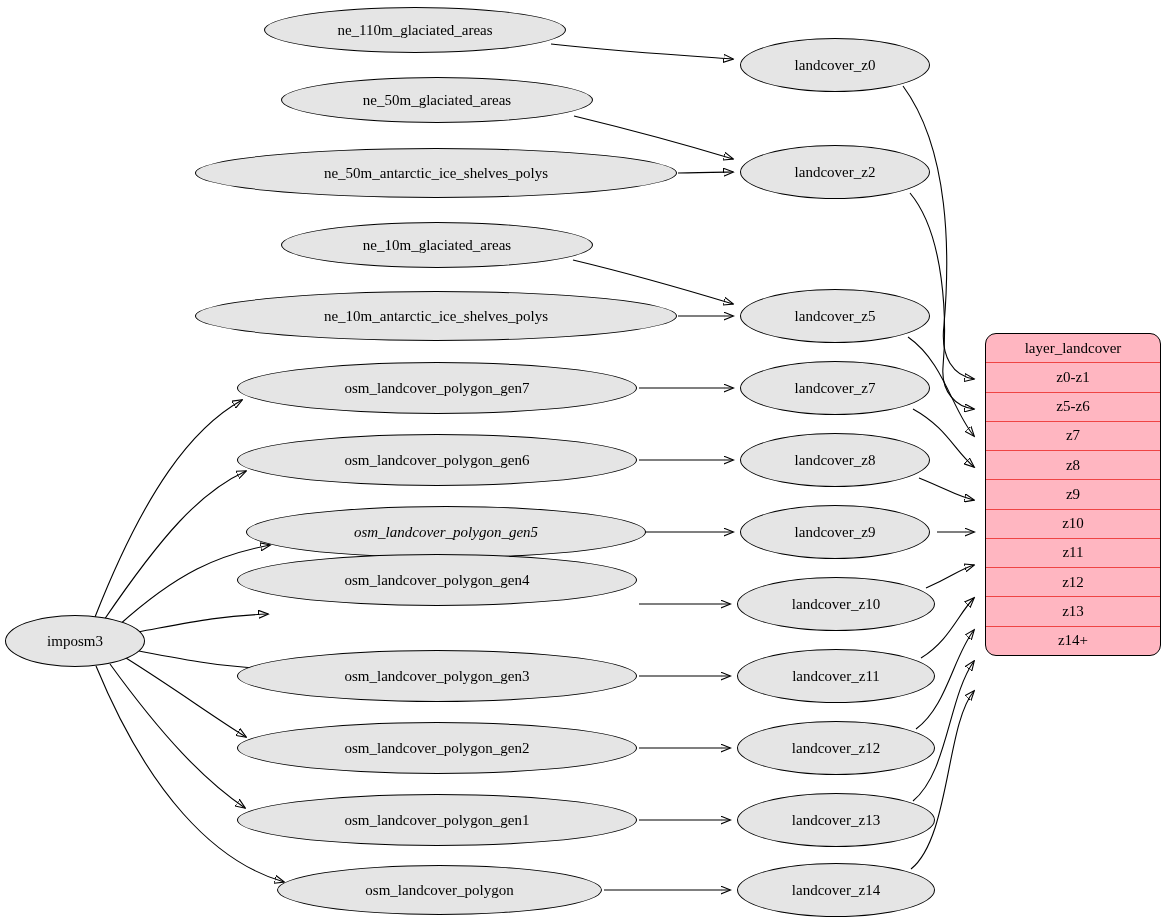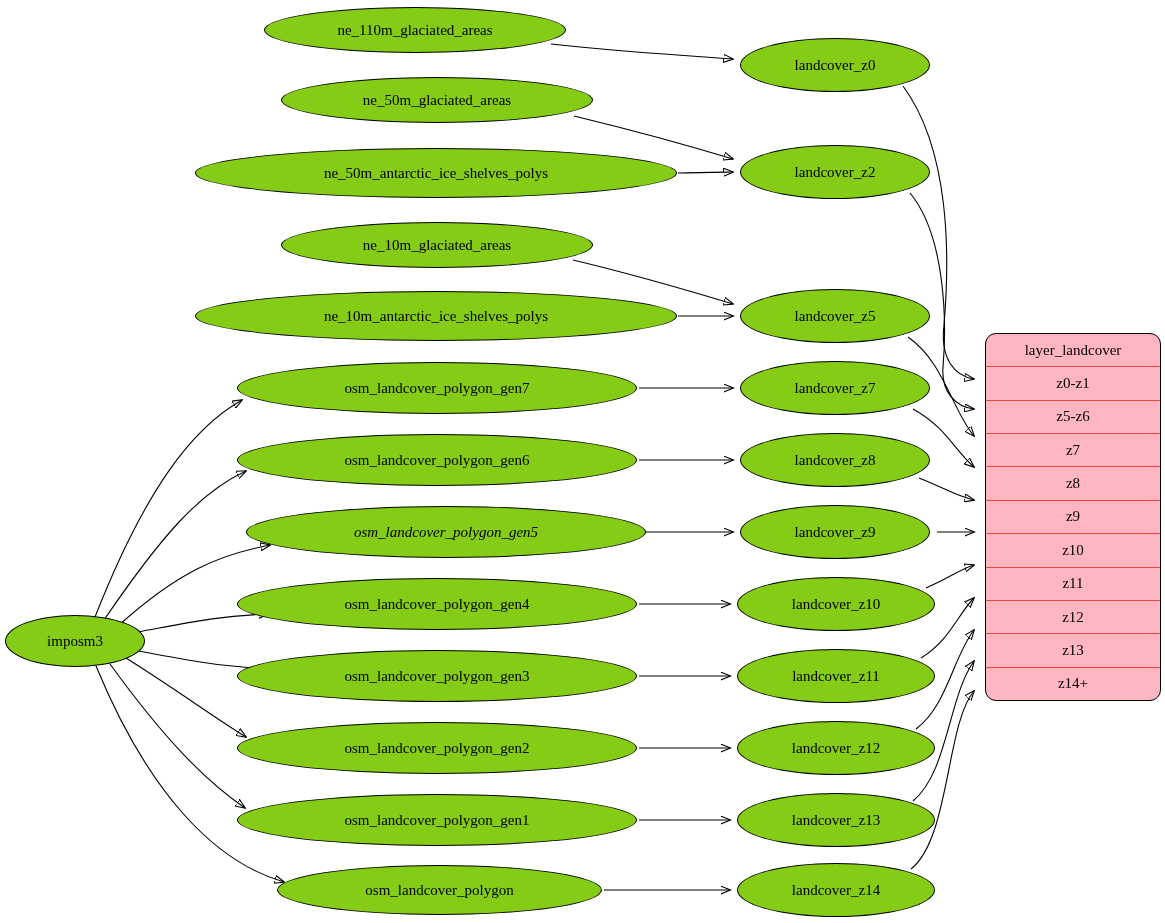--- a/index.html
+++ b/index.html
@@ -29,7 +29,7 @@
   }
   .node {
     position: absolute;
-    background: #84cc16;
+    background: #e5e5e5;
     border: 1.2px solid #000000;
     border-radius: 50%;
     display: flex;

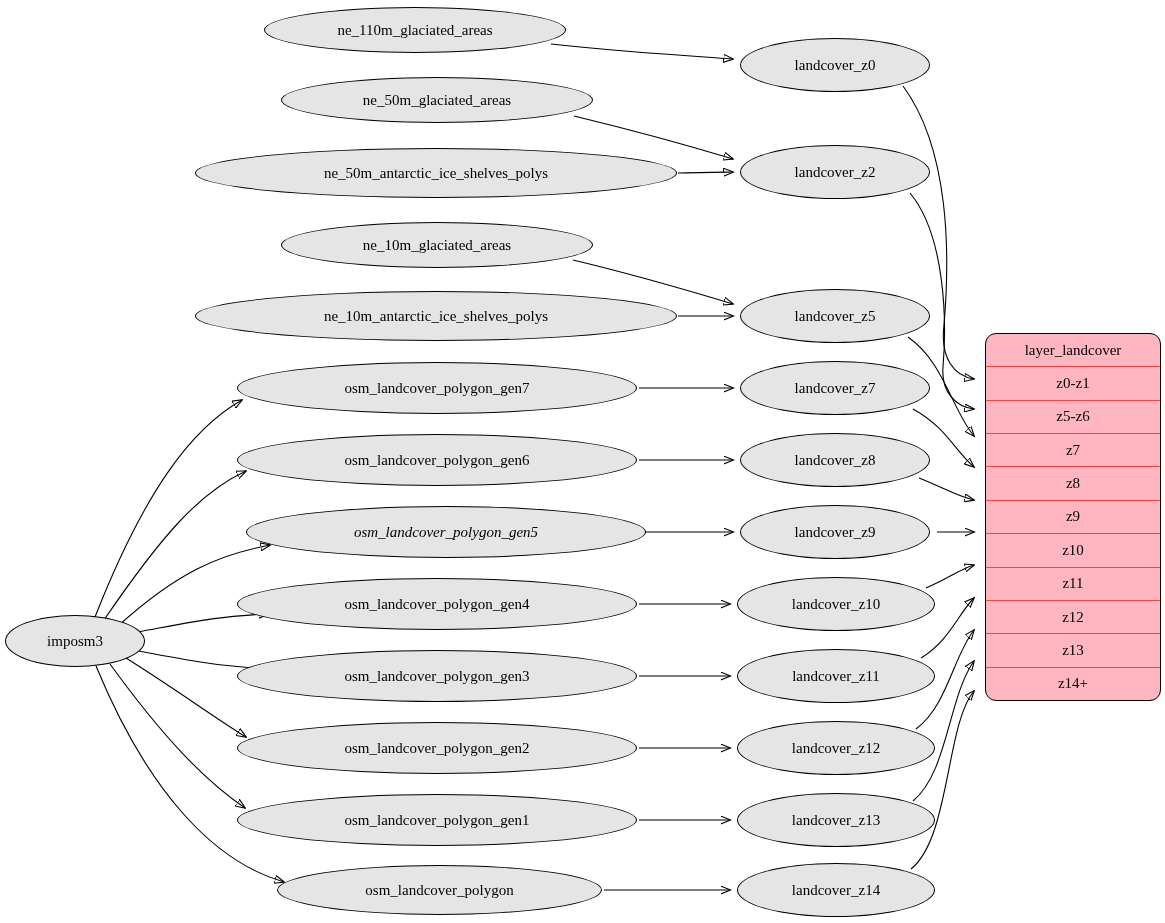--- a/index.html
+++ b/index.html
@@ -45,7 +45,7 @@
     left: 985px;
     top: 333px;
     width: 176px;
-    height: 368px;
+    height: 323px;
     background: #ffb6c1;
     border: 1.4px solid #000000;
     border-radius: 11px;

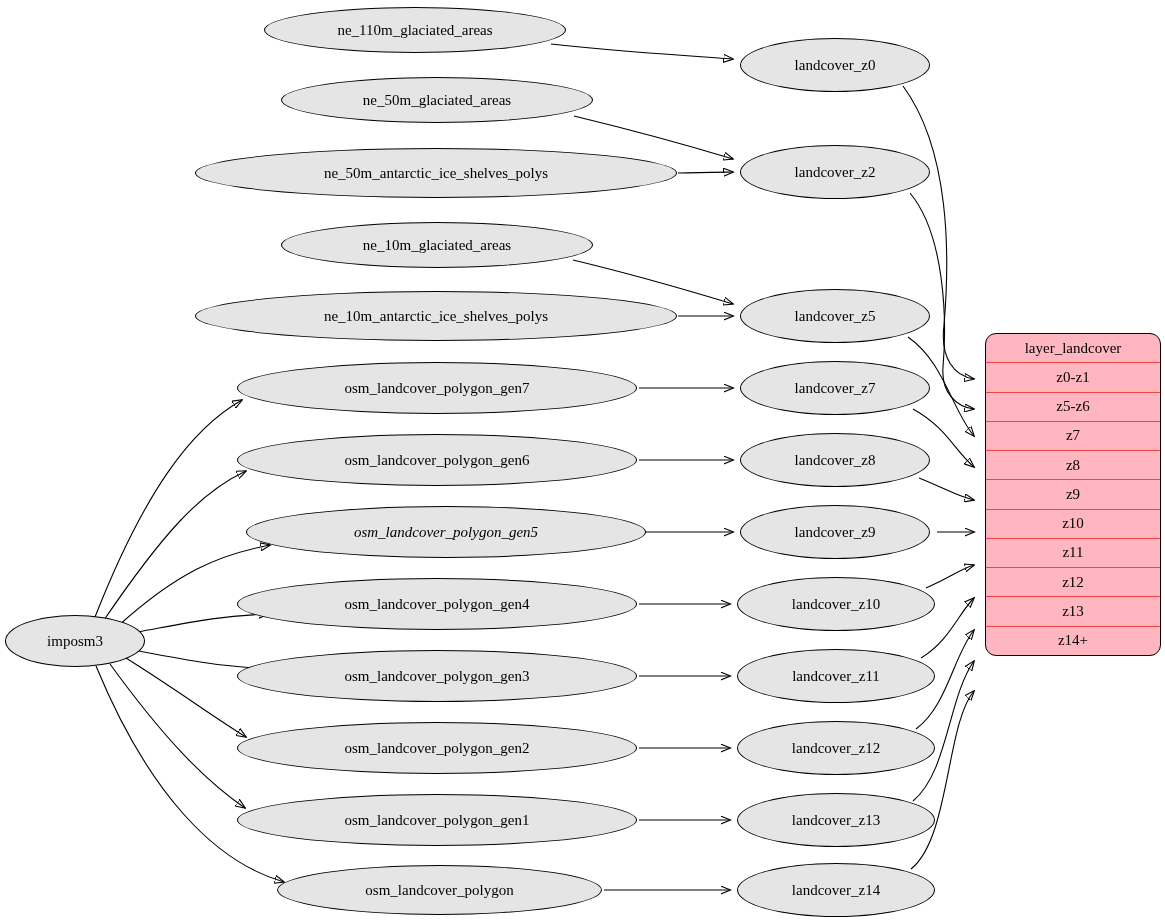--- a/index.html
+++ b/index.html
@@ -146,7 +146,7 @@
   <div class="node" style="left:246px; top:506px; width:400px; height:52px;font-style:italic;">
     <span>osm_landcover_polygon_gen5</span>
   </div>
-  <div class="node" style="left:237px; top:578px; width:400px; height:52px;">
+  <div class="node" style="left:237px; top:554px; width:400px; height:52px;">
     <span>osm_landcover_polygon_gen4</span>
   </div>
   <div class="node" style="left:237px; top:650px; width:400px; height:52px;">

